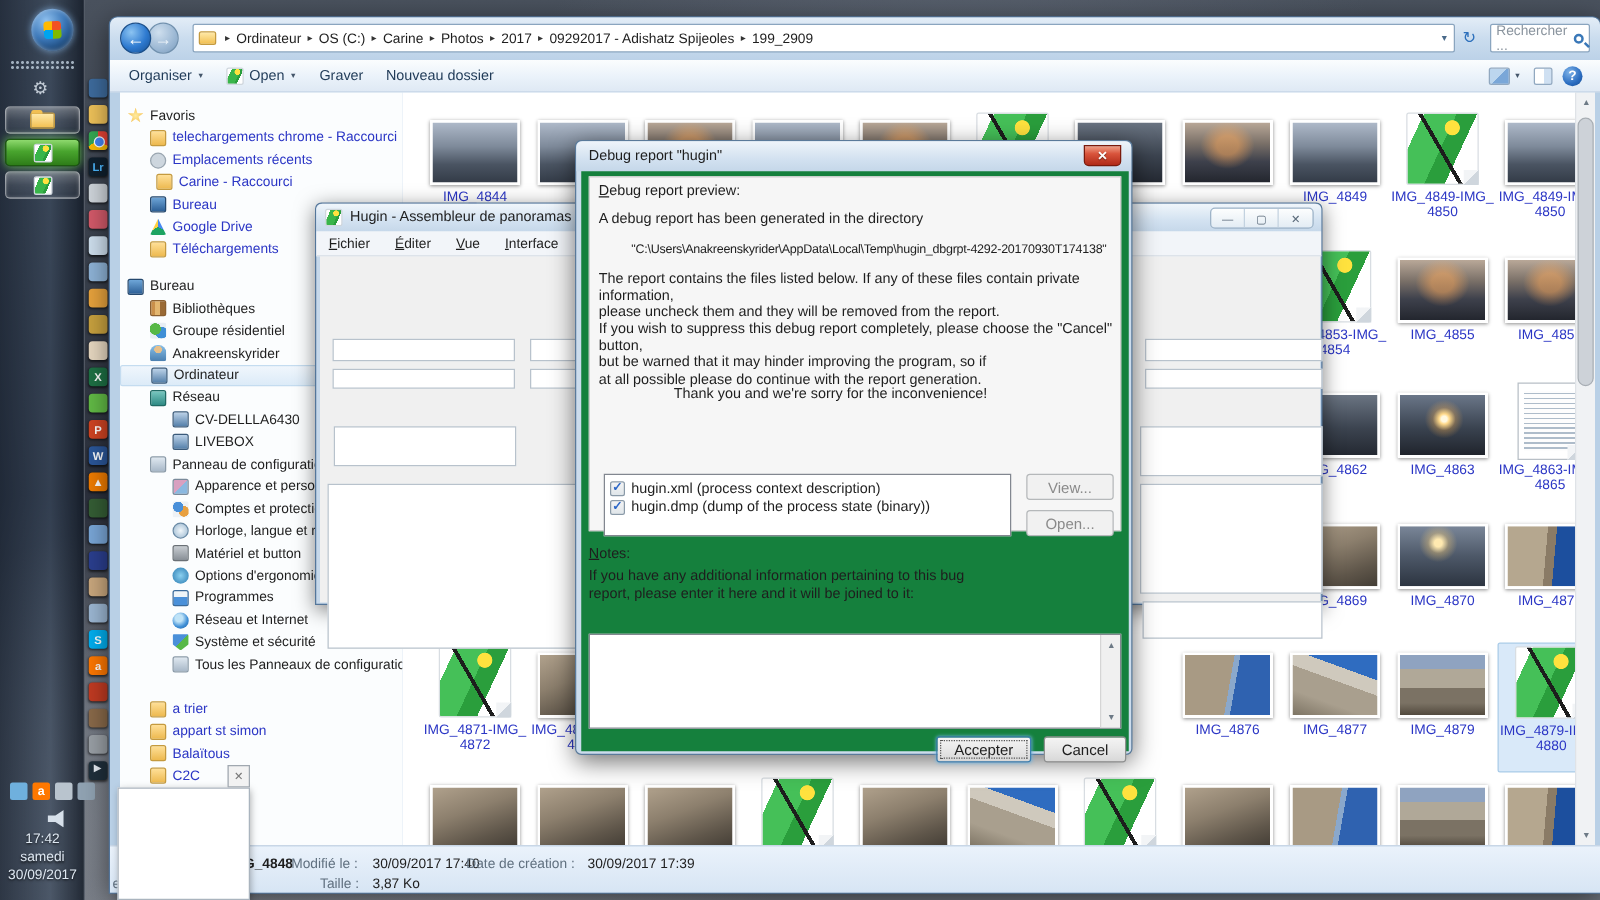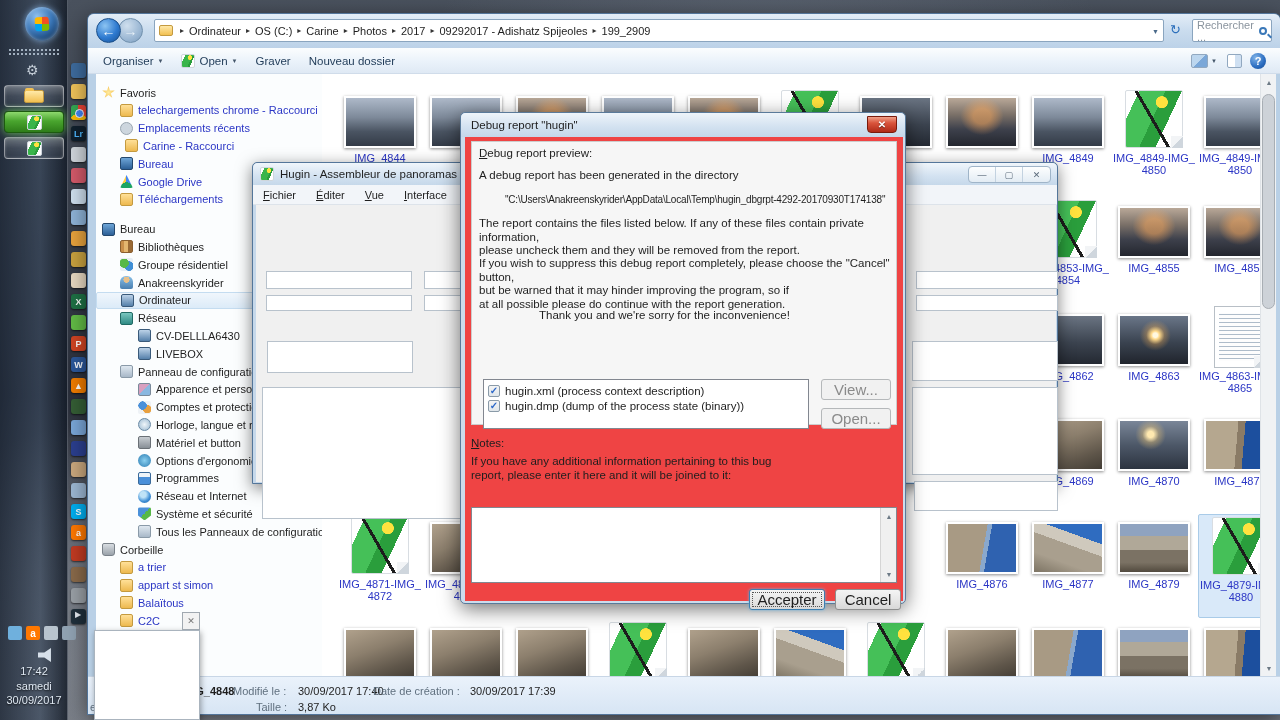--- a/index.html
+++ b/index.html
@@ -201,7 +201,7 @@
     background:linear-gradient(180deg,#f0a088,#d9543c 40%,#b02a18); border:1px solid #7a1a0c;
     color:#fff; font-size:10px; font-weight:bold; display:flex; align-items:center; justify-content:center;
     text-shadow:0 1px 1px rgba(0,0,0,.5); }
-  #dlg-client { position:absolute; left:4px; top:24px; width:438px; height:464px; background:#ef4444;
+  #dlg-client { position:absolute; left:4px; top:24px; width:438px; height:464px; background:#15803d;
     font-size:11.5px; color:#1e1e1e;padding-left:37px; }
   #dlg-panel { position:absolute; left:6px; top:4px; width:426px; height:284px; background:#f6f6f6;
     border:1px solid #cdcdcd; }

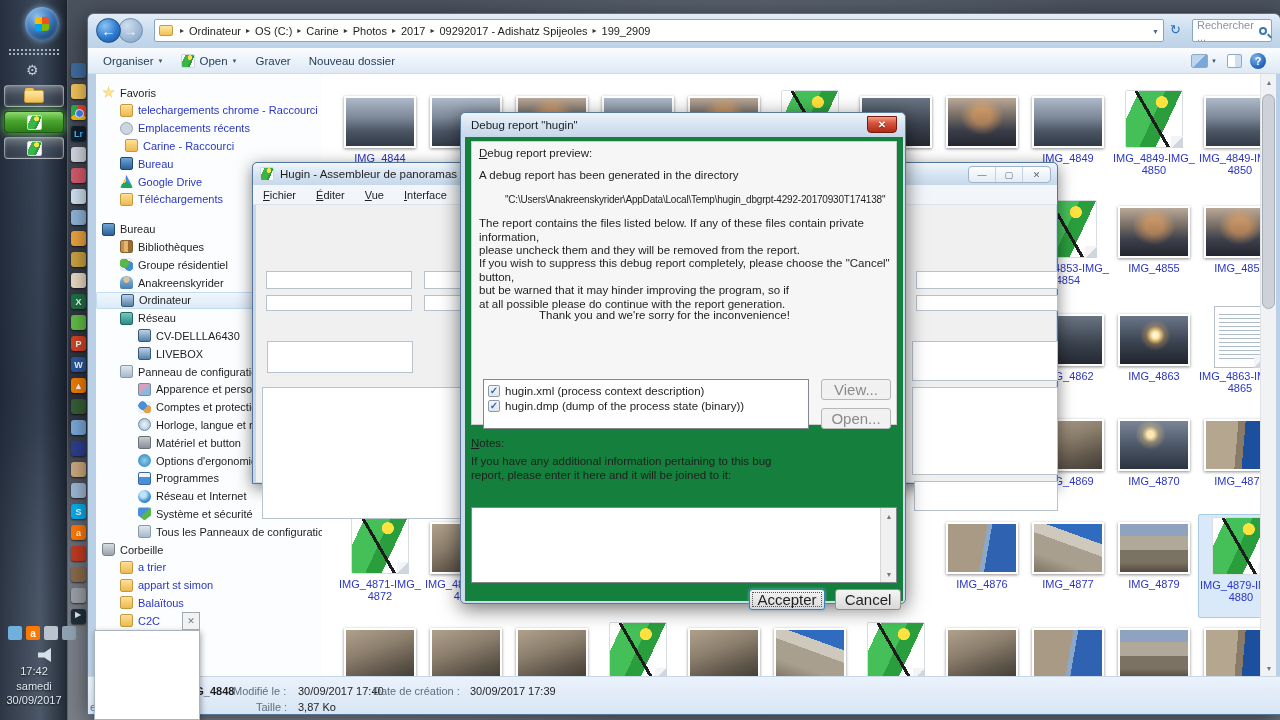--- a/index.html
+++ b/index.html
@@ -213,7 +213,7 @@
   .cb { width:12px; height:12px; background:linear-gradient(#f4f4f4,#e0e6ea); border:1px solid #8a9aa8;
     border-radius:2px; color:#2c67c8; font-size:10px; font-weight:bold; line-height:10px; text-align:center; flex:none; }
   .dlg-btn { position:absolute; height:21px; background:linear-gradient(180deg,#f4f4f4,#e9e9e9 45%,#d8d8d8);
-    border:1px solid #8e8f8f; border-radius:3px; font-size:15px; color:#1e1e1e;
+    border:1px solid #8e8f8f; border-radius:3px; font-size:12px; color:#1e1e1e;
     display:flex; align-items:center; justify-content:center; }
   .dlg-btn.disabled { color:#8a8a8a; background:#f1f1f1; border-color:#b5b8ba; }
   .dlg-btn.def { border:1px solid #3c7fb1; box-shadow:0 0 3px #6cb2e0; }

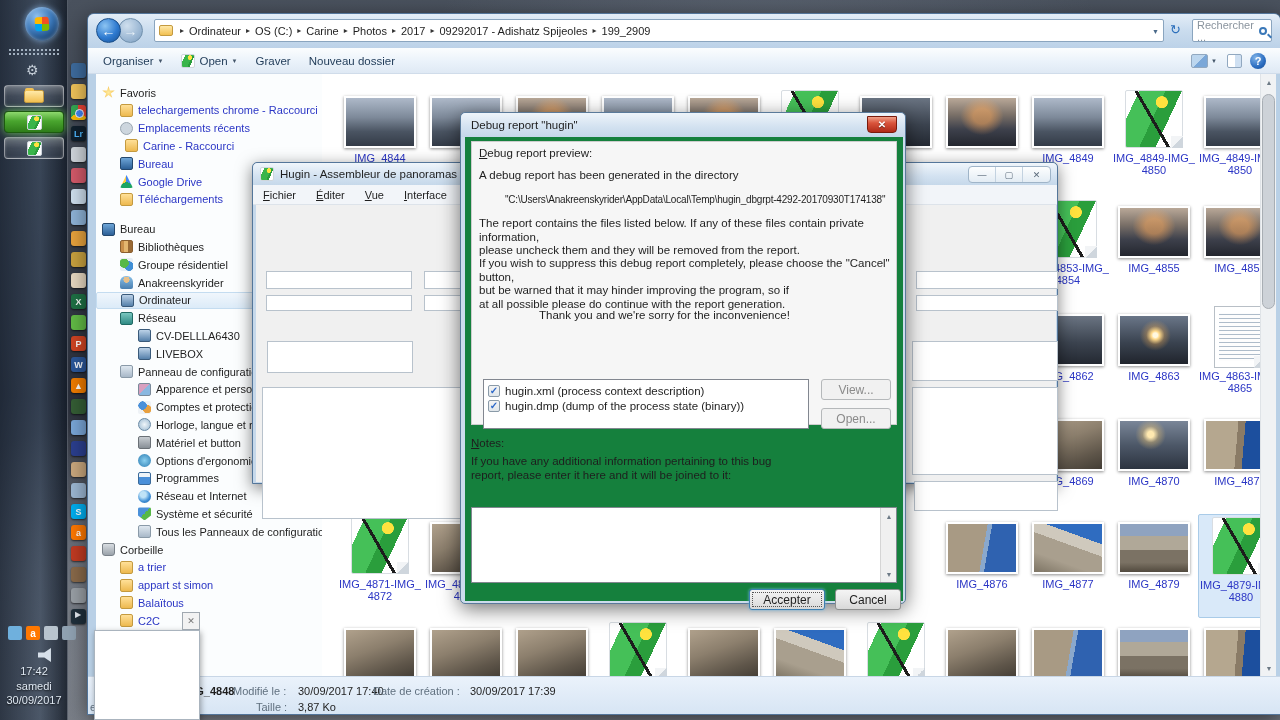--- a/index.html
+++ b/index.html
@@ -449,10 +449,6 @@
           <div class="si si-panel"></div>
           <div class="slab">Tous les Panneaux de configuration</div>
         </div>
-        <div class="srow" style="top: 467px; padding-left: 6px;">
-          <div class="si si-bin"></div>
-          <div class="slab">Corbeille</div>
-        </div>
         <div class="srow" style="top: 484.8px; padding-left: 24px;">
           <div class="si si-folder"></div>
           <div class="slab blue">a trier</div>

